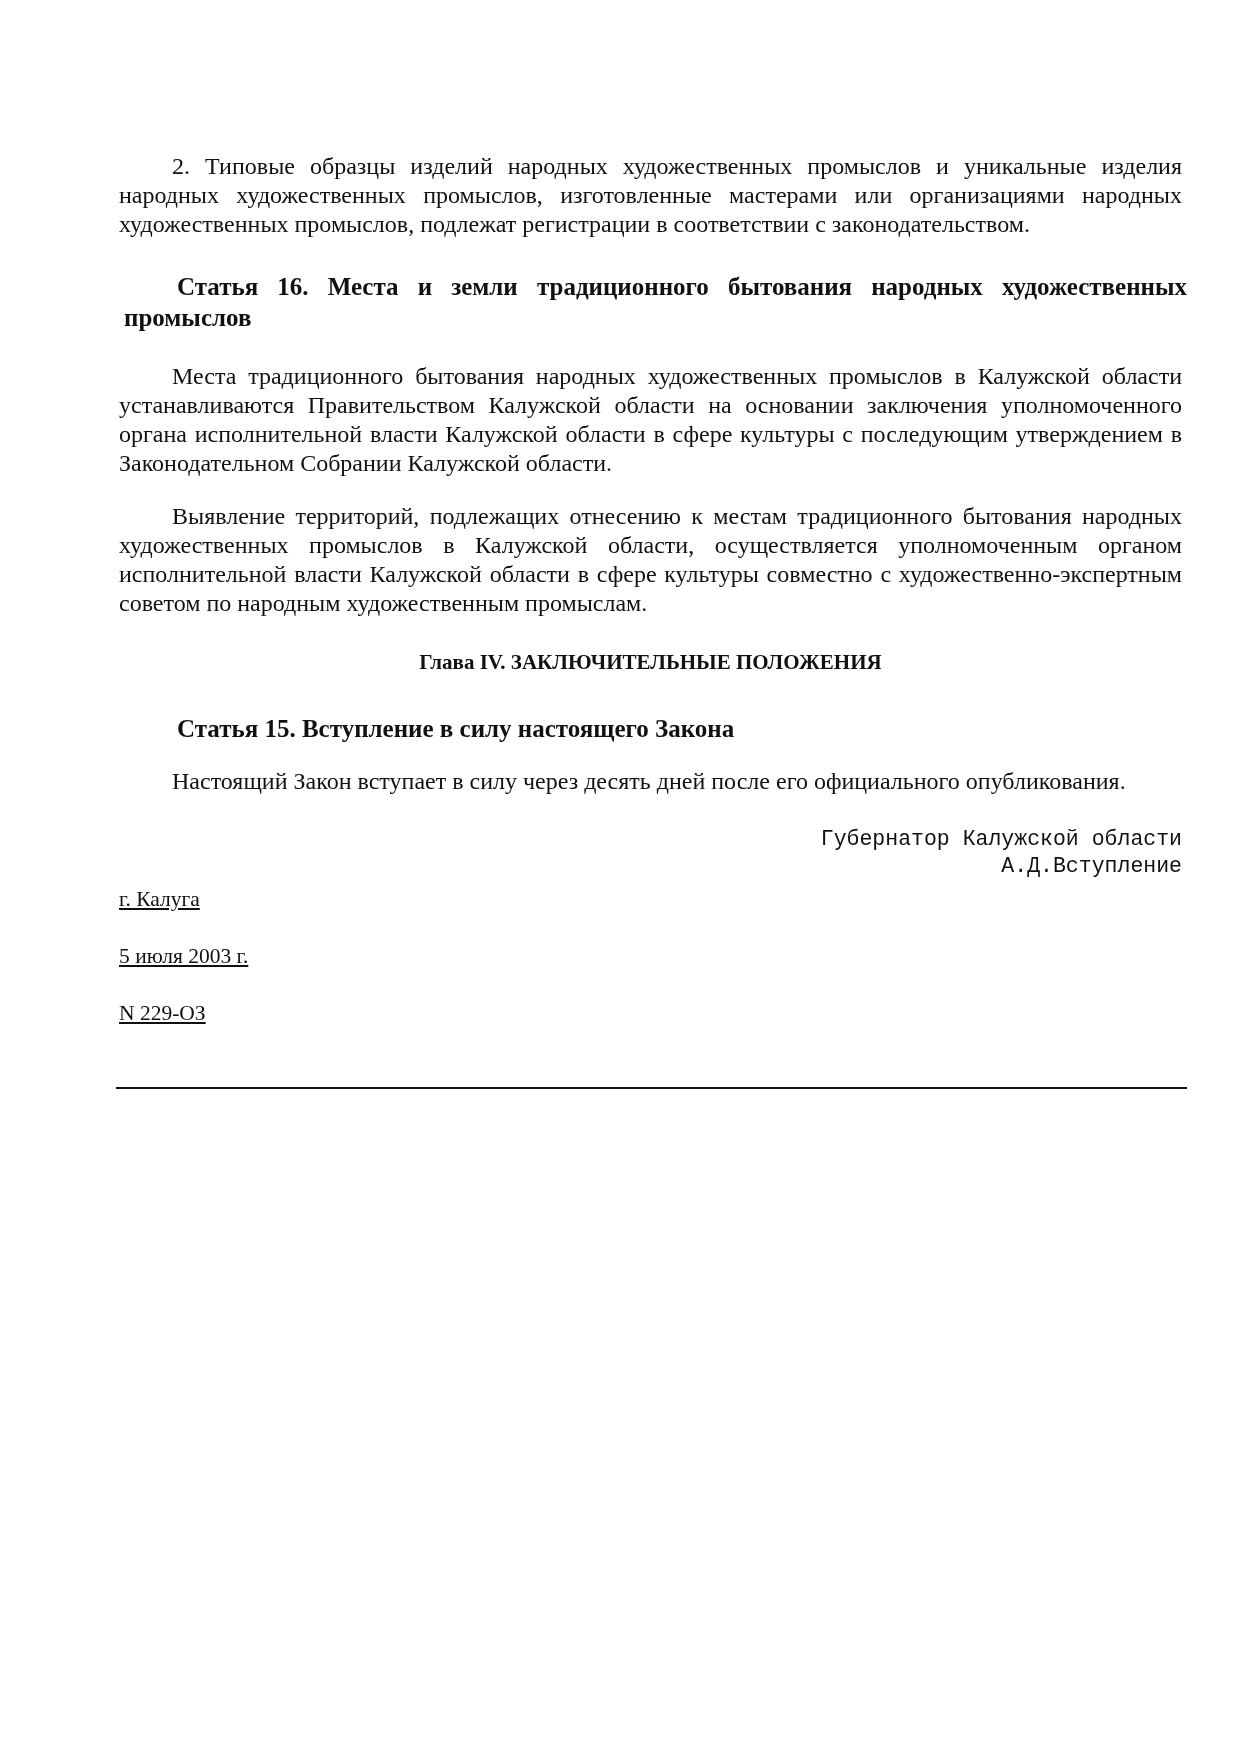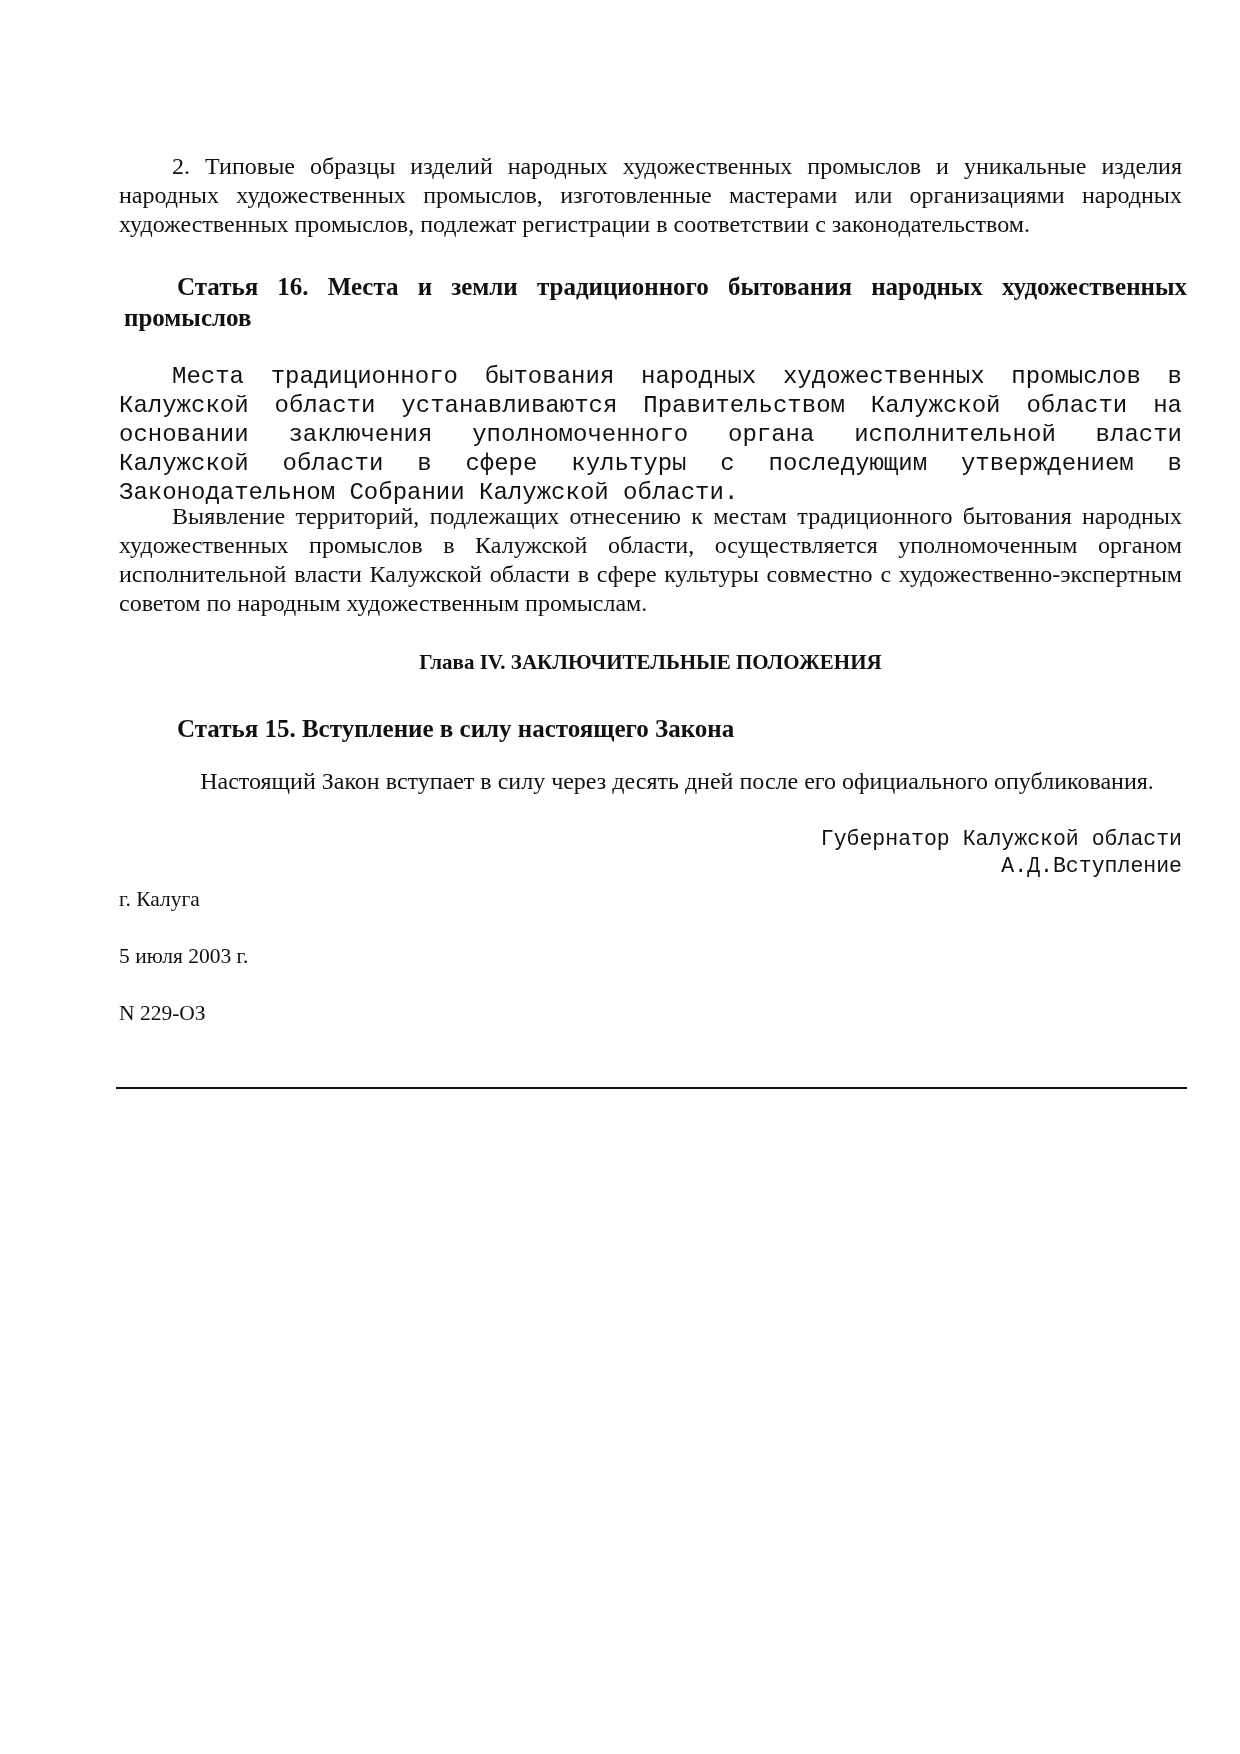--- a/index.html
+++ b/index.html
@@ -87,7 +87,7 @@
 
   <h2 class="heading-article last-left" style="top:266px; text-align-last:left;">Статья 16. Места и земли традиционного бытования народных художественных промыслов</h2>
 
-  <p class="para last-left" style="top:362px;font-family:Liberation Mono, monospace;">Места традиционного бытования народных художественных промыслов в Калужской области устанавливаются Правительством Калужской области на основании заключения уполномоченного органа исполнительной власти Калужской области в сфере культуры с последующим утверждением в Законодательном Собрании Калужской области.</p>
+  <p class="para last-left" style="top:362px;">Места традиционного бытования народных художественных промыслов в Калужской области устанавливаются Правительством Калужской области на основании заключения уполномоченного органа исполнительной власти Калужской области в сфере культуры с последующим утверждением в Законодательном Собрании Калужской области.</p>
 
   <p class="para last-left" style="top:502px;">Выявление территорий, подлежащих отнесению к местам традиционного бытования народных художественных промыслов в Калужской области, осуществляется уполномоченным органом исполнительной власти Калужской области в сфере культуры совместно с художественно-экспертным советом по народным художественным промыслам.</p>
 

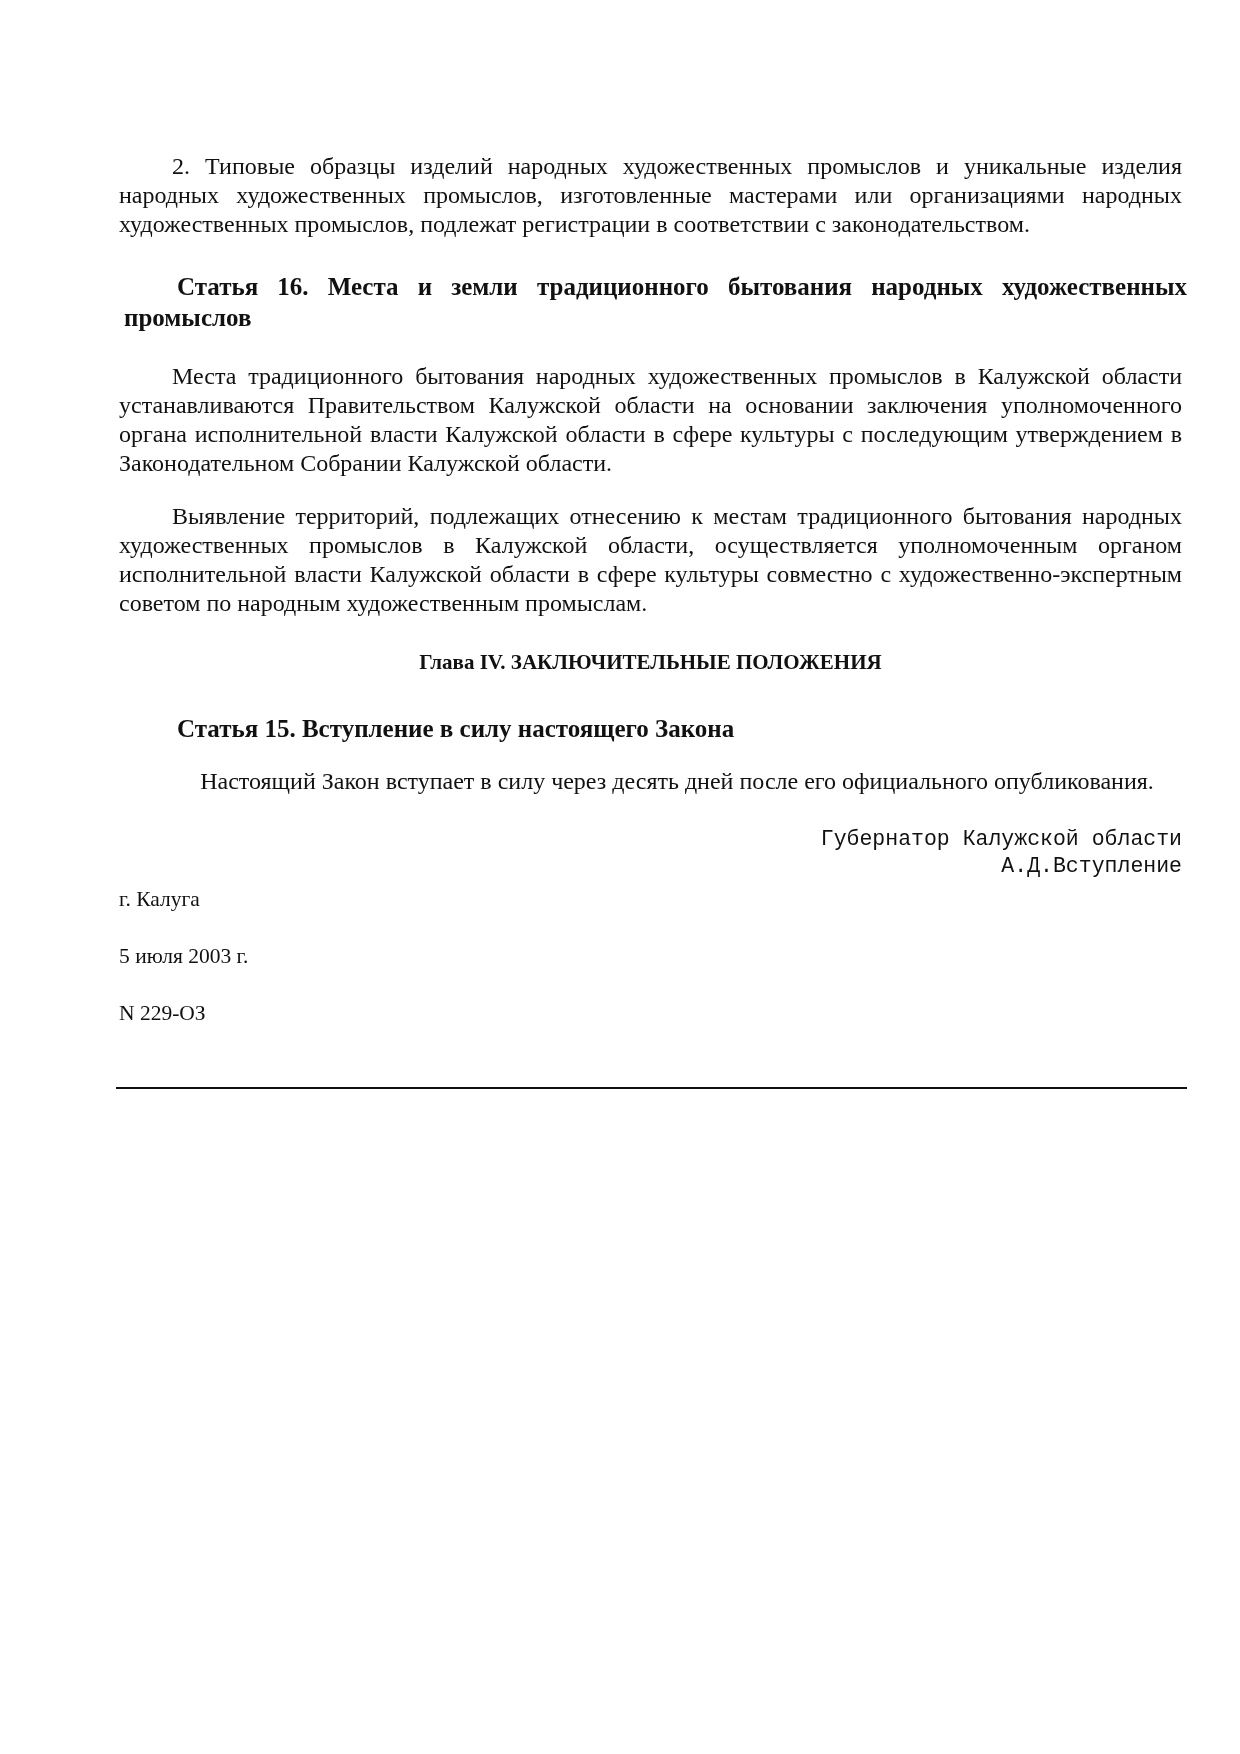--- a/index.html
+++ b/index.html
@@ -95,7 +95,7 @@
 
   <h2 class="heading-article" style="top:708px; text-align:left;">Статья 15. Вступление в силу настоящего Закона</h2>
 
-  <p class="para" style="top:767px; text-align:center;">Настоящий Закон вступает в силу через десять дней после его официального опубликования.</p>
+  <p class="para" style="top:767px; text-align:left;">Настоящий Закон вступает в силу через десять дней после его официального опубликования.</p>
 
   <div class="signature" style="top:826px;">
     <div>Губернатор Калужской области</div>

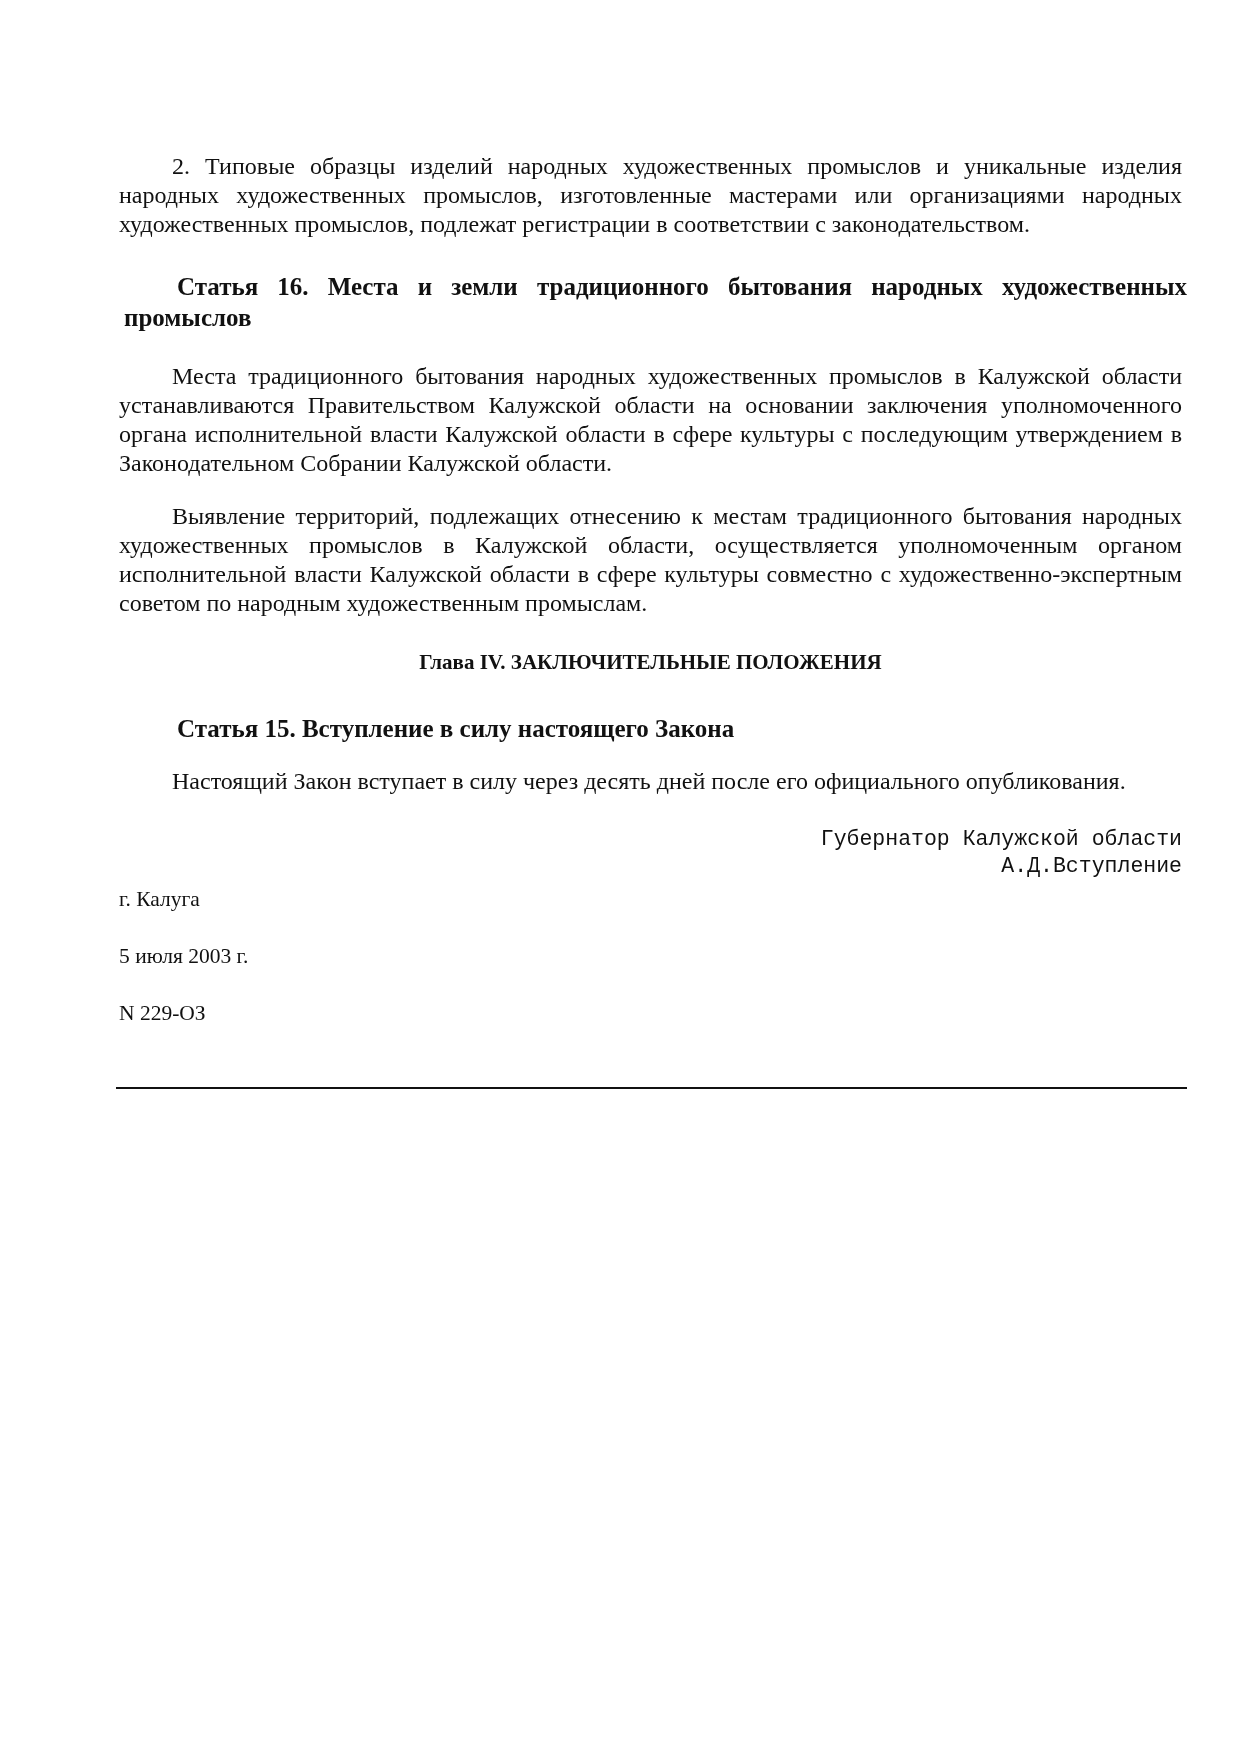--- a/index.html
+++ b/index.html
@@ -68,6 +68,7 @@
       left: 0;
       font-size: 21.5px;
       line-height: 29px;
+      text-decoration: underline;
     }
     .rule {
       position: absolute;

